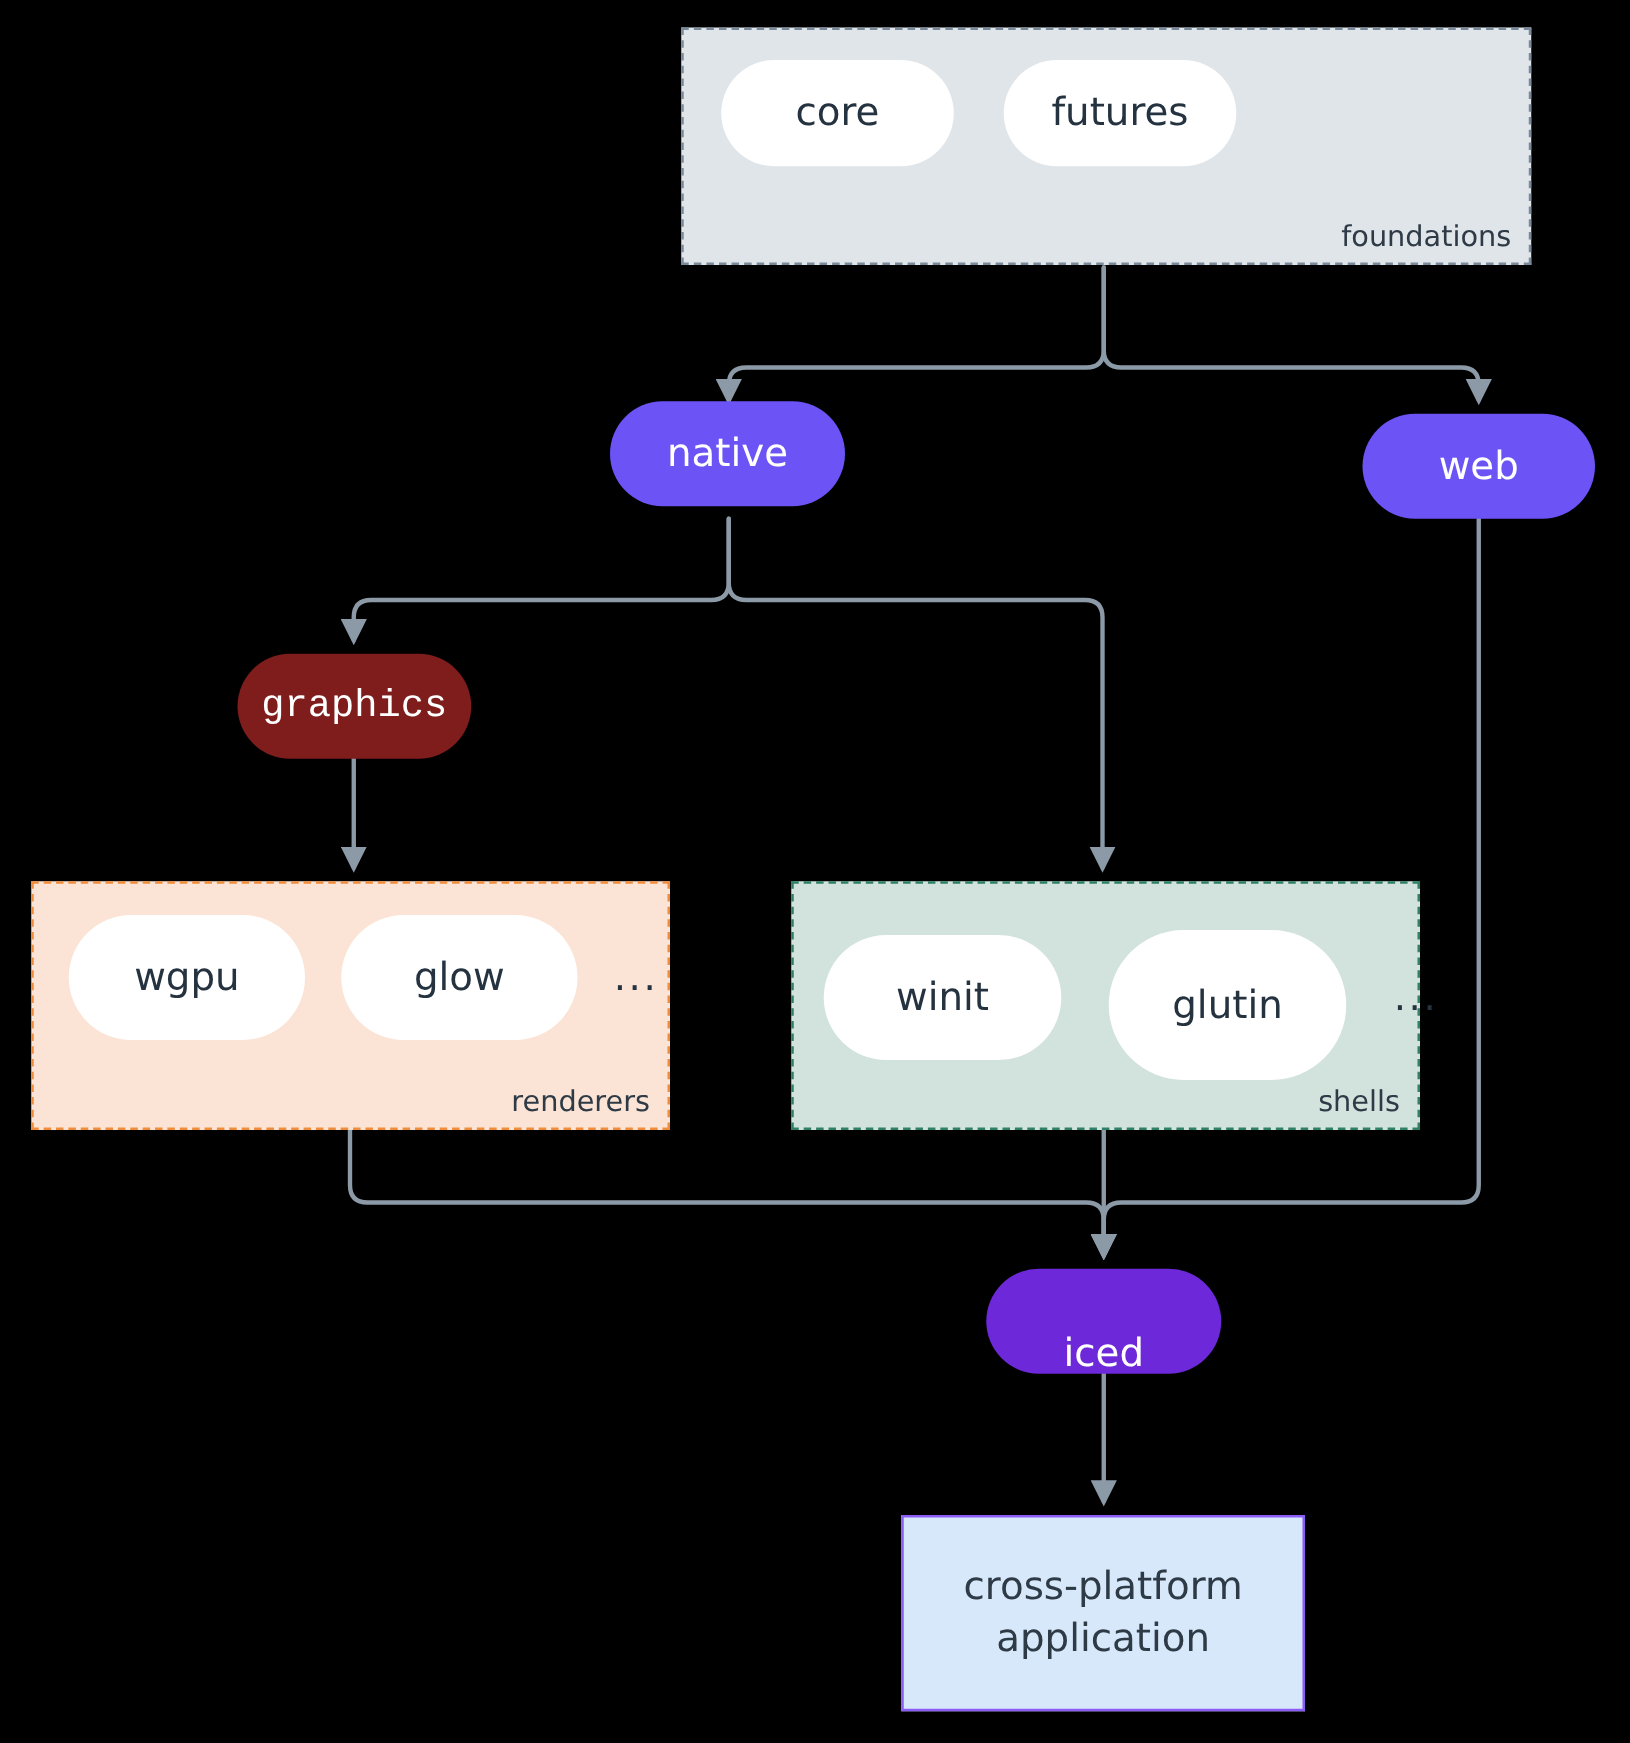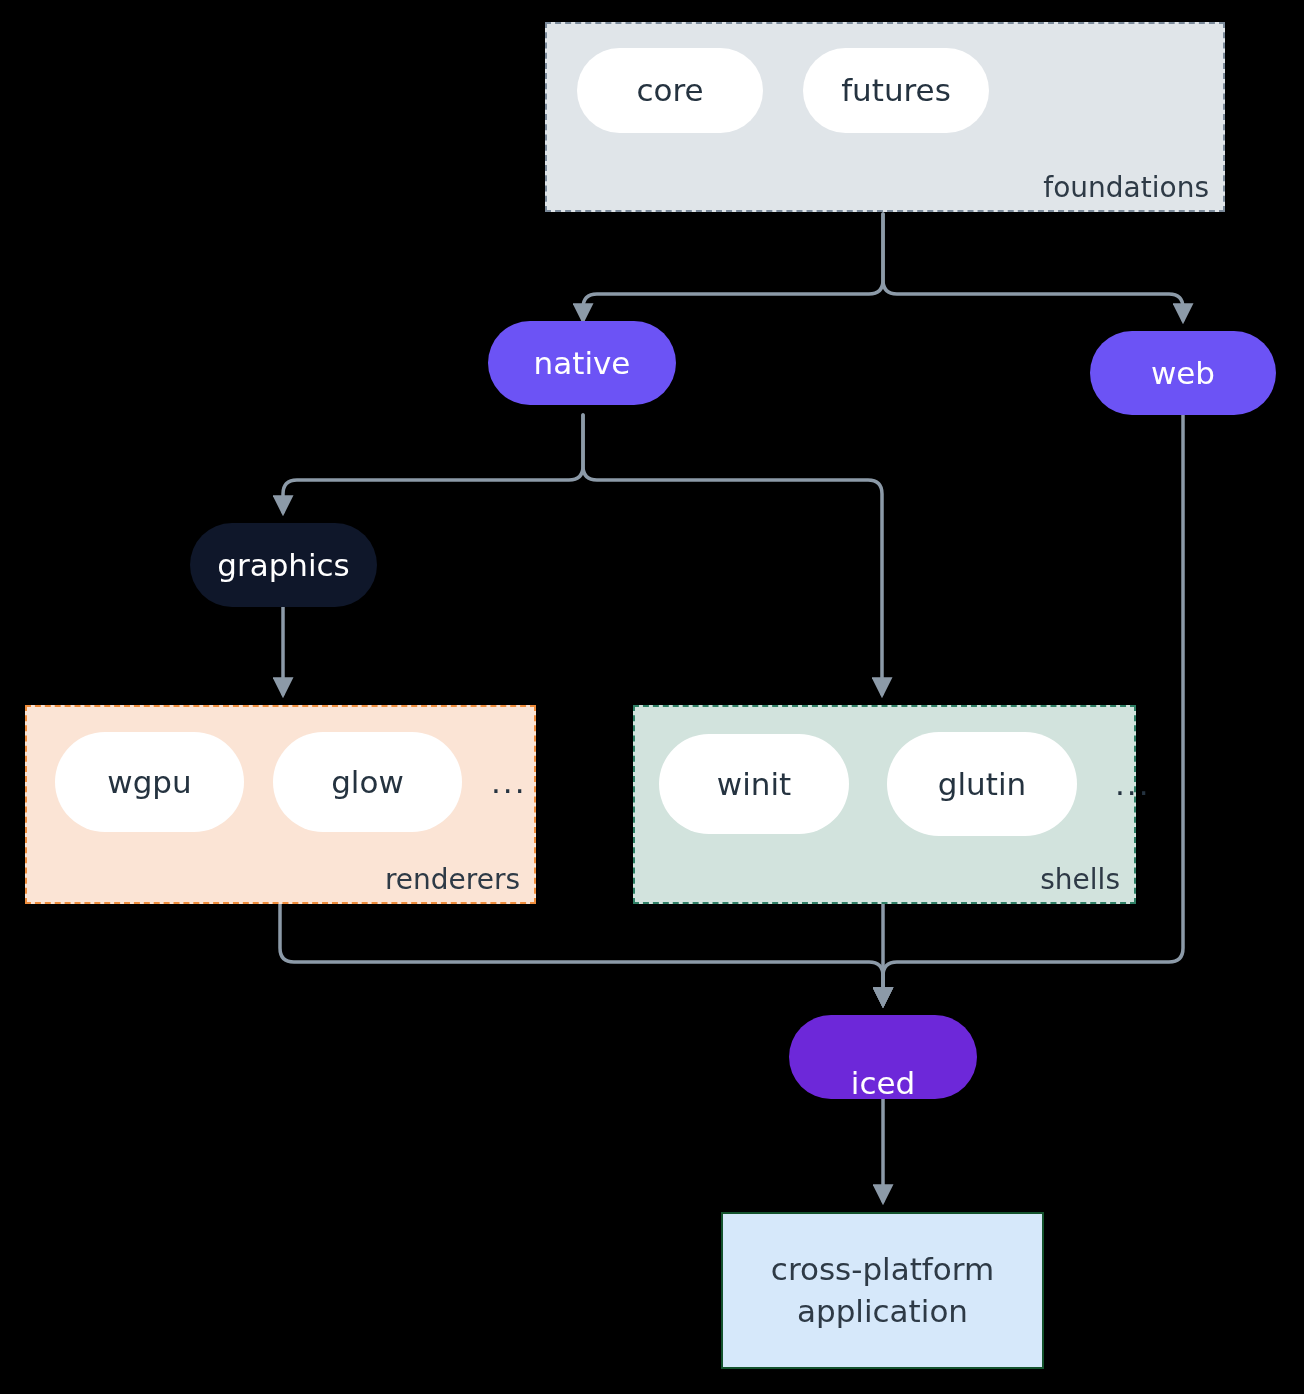--- a/index.html
+++ b/index.html
@@ -35,7 +35,7 @@
     position: absolute;
     right: 14px;
     bottom: 8px;
-    font-size: 28px;
+    font-size: 23px;
     color: #2e3a46;
     white-space: nowrap;
     line-height: 1;

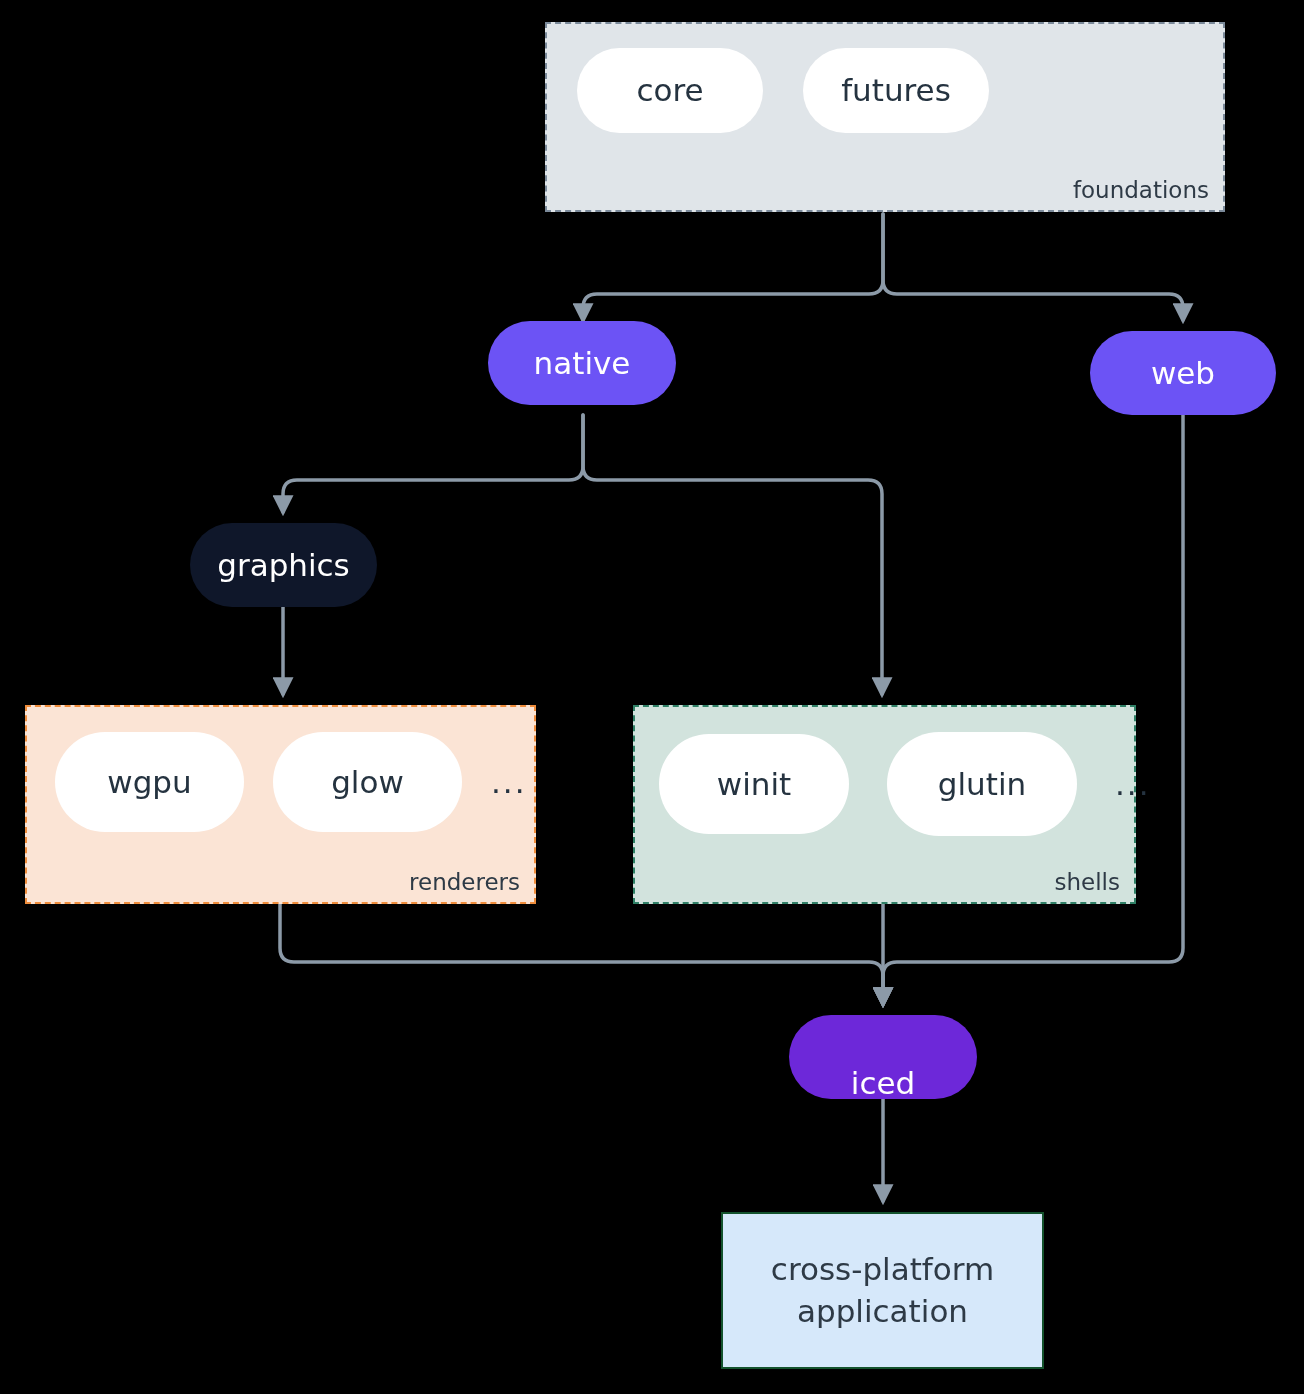--- a/index.html
+++ b/index.html
@@ -106,7 +106,7 @@
   }
   .node-native  { left: 488px;  top: 321px;  width: 188px; height: 84px; background: #6c53f5; }
   .node-web     { left: 1090px; top: 331px;  width: 186px; height: 84px; background: #6c53f5; }
-  .node-graphics{ left: 190px;  top: 523px;  width: 187px; height: 84px; background: #0f172a; }
+  .node-graphics{ left: 190px;  top: 523px;  width: 187px; height: 84px; background: #7f1d1d; font-family: Liberation Mono, monospace; }
   .node-iced    { left: 789px;  top: 1015px; width: 188px; height: 84px; background: #6d28d9; align-items: flex-end; }
 
   

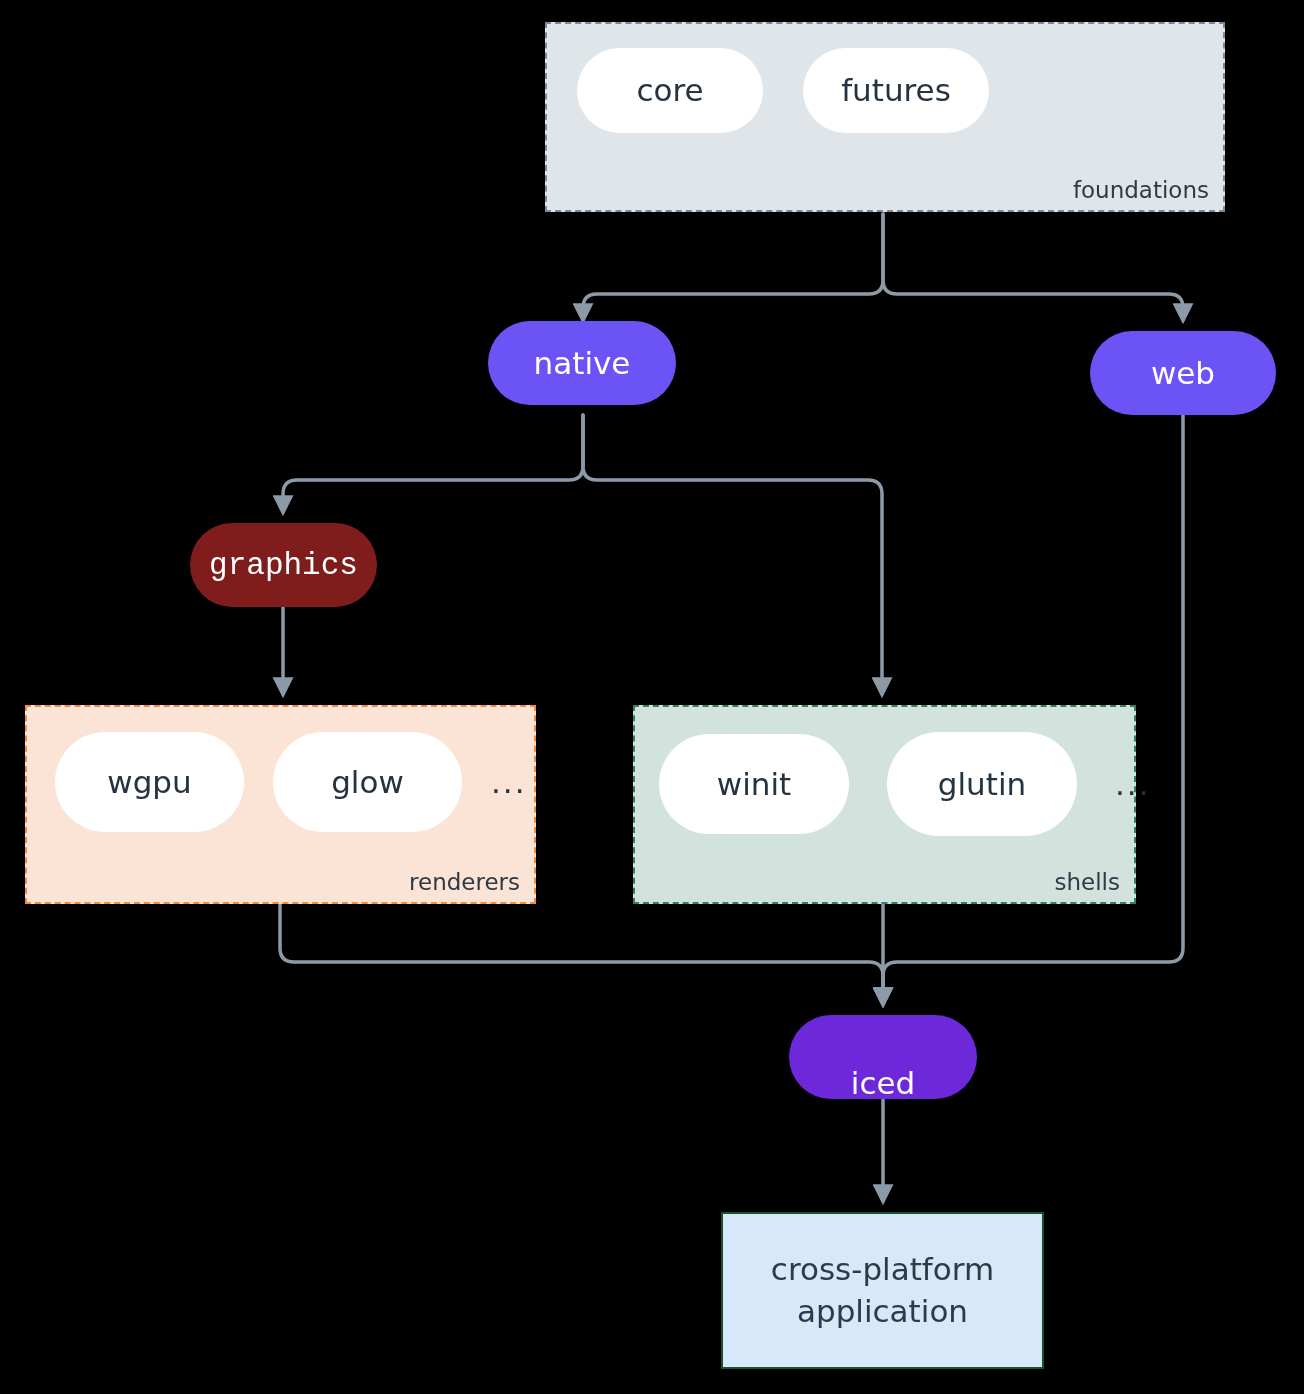--- a/index.html
+++ b/index.html
@@ -190,7 +190,7 @@
       <div class="pill" style="width:190px;height:100px;">
         <span>winit</span>
       </div>
-      <div class="pill" style="width:190px;height:104px;">
+      <div class="pill" style="width:190px;height:120px;margin-top:12px;">
         <span>glutin</span>
       </div>
       <span class="ellipsis">...</span>

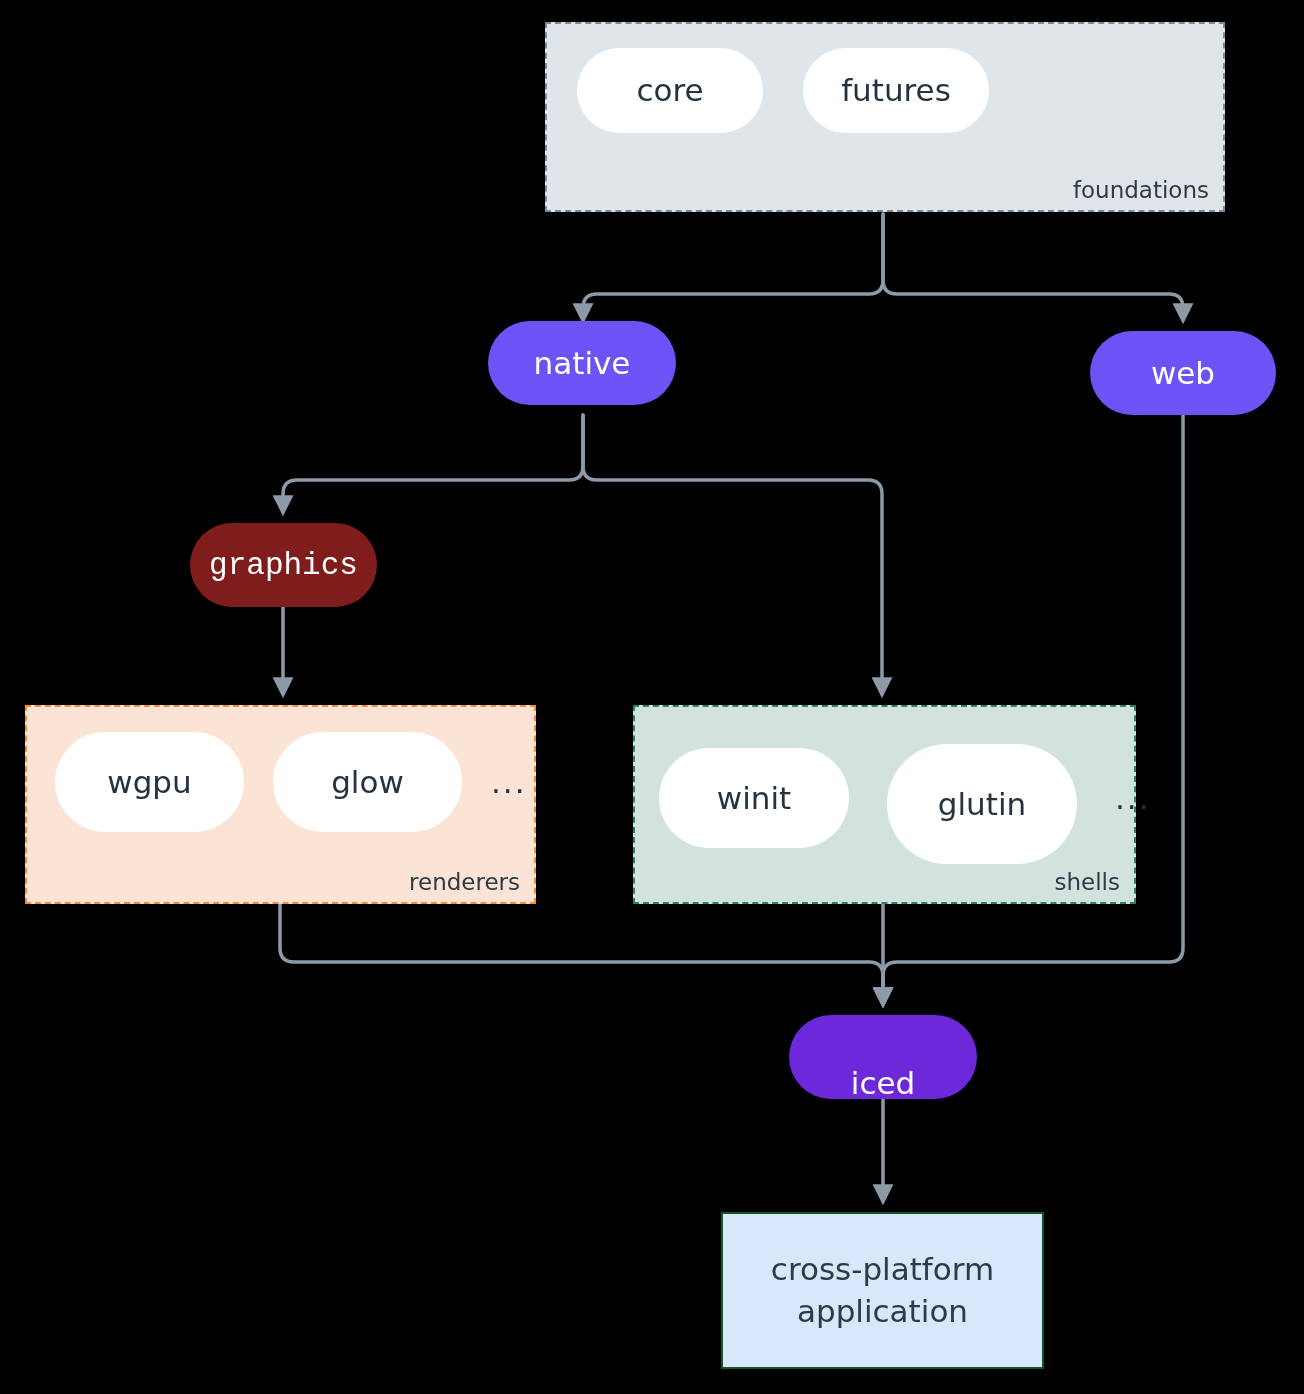--- a/index.html
+++ b/index.html
@@ -117,7 +117,7 @@
     width: 323px;
     height: 157px;
     background: #d6e8fa;
-    border: 2px solid #14532d;
+    border: 2px solid #8b5cf6;
     box-sizing: border-box;
     display: flex;
     flex-direction: column;

